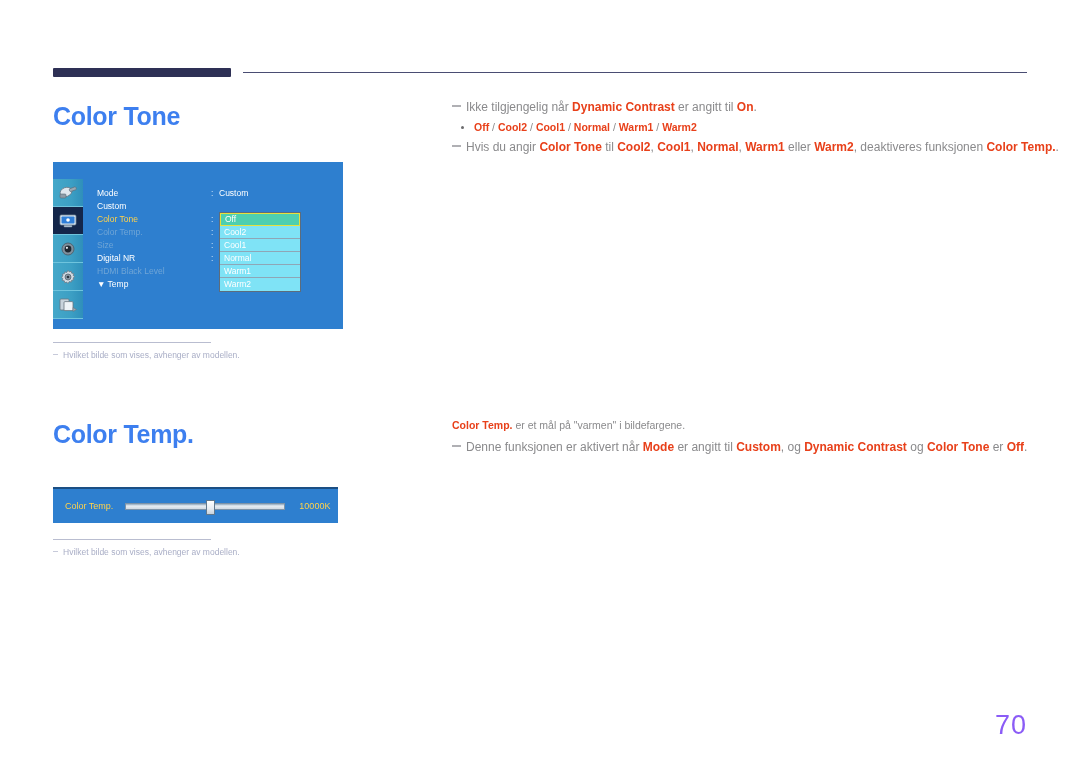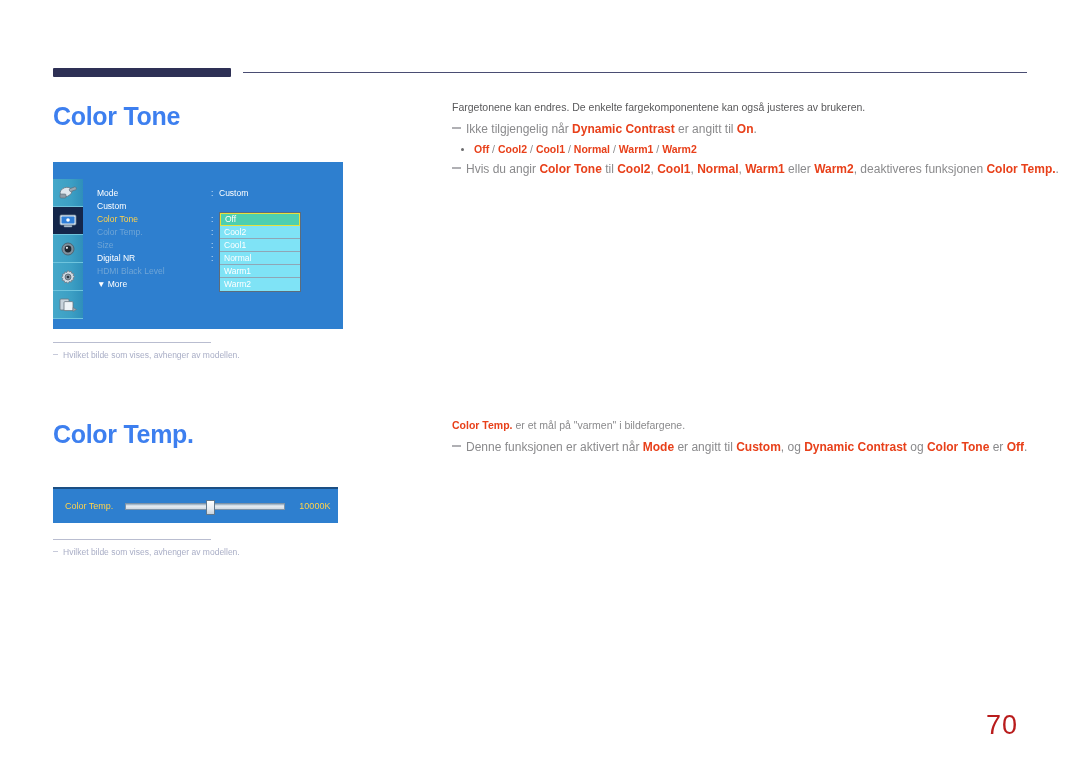--- a/index.html
+++ b/index.html
@@ -355,7 +355,6 @@
   </div>
 
   <div class="rcol" id="rcol-tone">
-    <div class="lead">Fargetonene kan endres. De enkelte fargekomponentene kan også justeres av brukeren.</div>
     <div class="note"><span class="ndash"></span><span class="rich"><span class="sl">Ikke tilgjengelig når </span><span class="r" style="color: rgb(232, 64, 26); font-weight: bold;">Dynamic Contrast</span><span class="sl"> er angitt til </span><span class="r" style="color: rgb(232, 64, 26); font-weight: bold;">On</span><span class="sl">.</span></span></div>
     <div class="bulletline"><span class="bdot"></span><span class="rich"><span class="r" style="color: rgb(232, 64, 26); font-weight: bold;">Off</span><span class="sl"> / </span><span class="r" style="color: rgb(232, 64, 26); font-weight: bold;">Cool2</span><span class="sl"> / </span><span class="r" style="color: rgb(232, 64, 26); font-weight: bold;">Cool1</span><span class="sl"> / </span><span class="r" style="color: rgb(232, 64, 26); font-weight: bold;">Normal</span><span class="sl"> / </span><span class="r" style="color: rgb(232, 64, 26); font-weight: bold;">Warm1</span><span class="sl"> / </span><span class="r" style="color: rgb(232, 64, 26); font-weight: bold;">Warm2</span></span></div>
     <div class="note"><span class="ndash"></span><span class="rich"><span class="sl">Hvis du angir </span><span class="r" style="color: rgb(232, 64, 26); font-weight: bold;">Color Tone</span><span class="sl"> til </span><span class="r" style="color: rgb(232, 64, 26); font-weight: bold;">Cool2</span><span class="sl">, </span><span class="r" style="color: rgb(232, 64, 26); font-weight: bold;">Cool1</span><span class="sl">, </span><span class="r" style="color: rgb(232, 64, 26); font-weight: bold;">Normal</span><span class="sl">, </span><span class="r" style="color: rgb(232, 64, 26); font-weight: bold;">Warm1</span><span class="sl"> eller </span><span class="r" style="color: rgb(232, 64, 26); font-weight: bold;">Warm2</span><span class="sl">, deaktiveres funksjonen </span><span class="r" style="color: rgb(232, 64, 26); font-weight: bold;">Color Temp.</span><span class="sl">.</span></span></div>

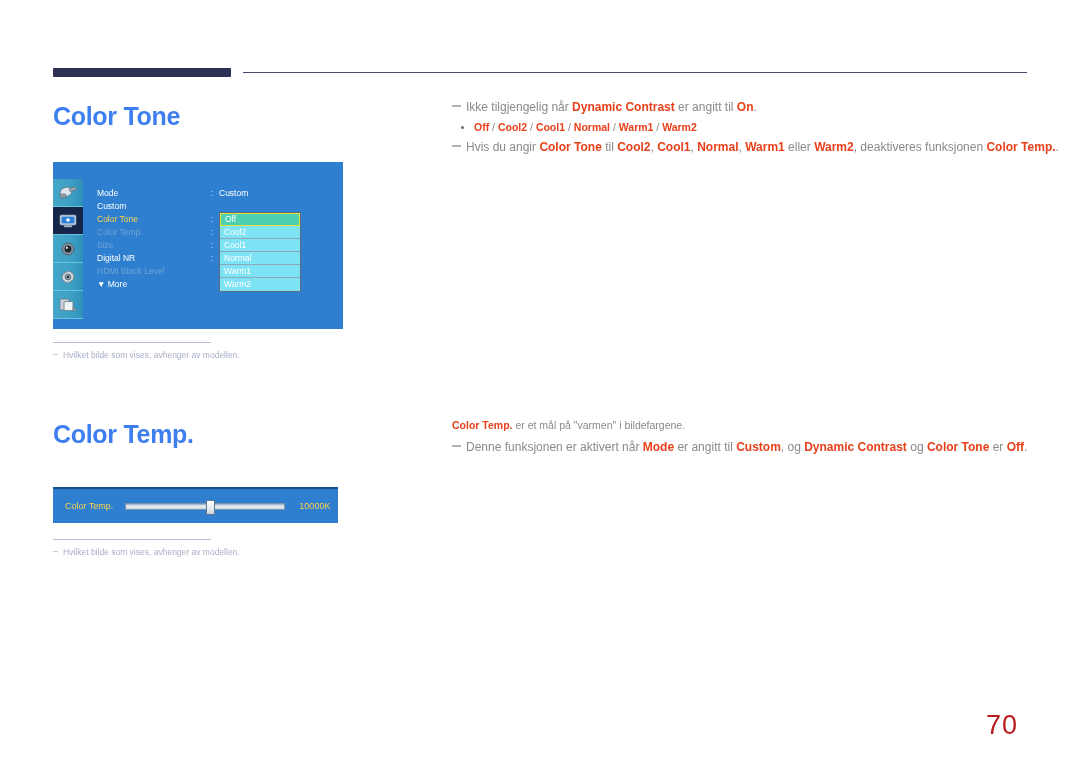--- a/index.html
+++ b/index.html
@@ -301,7 +301,7 @@
         <div class="menu-item dim">Size</div>
         <div class="menu-item">Digital NR</div>
         <div class="menu-item dim">HDMI Black Level</div>
-        <div class="menu-item">▼ More</div>
+        <div class="menu-item">▼ Temp</div>
       </div>
 
       <div class="colon-col">

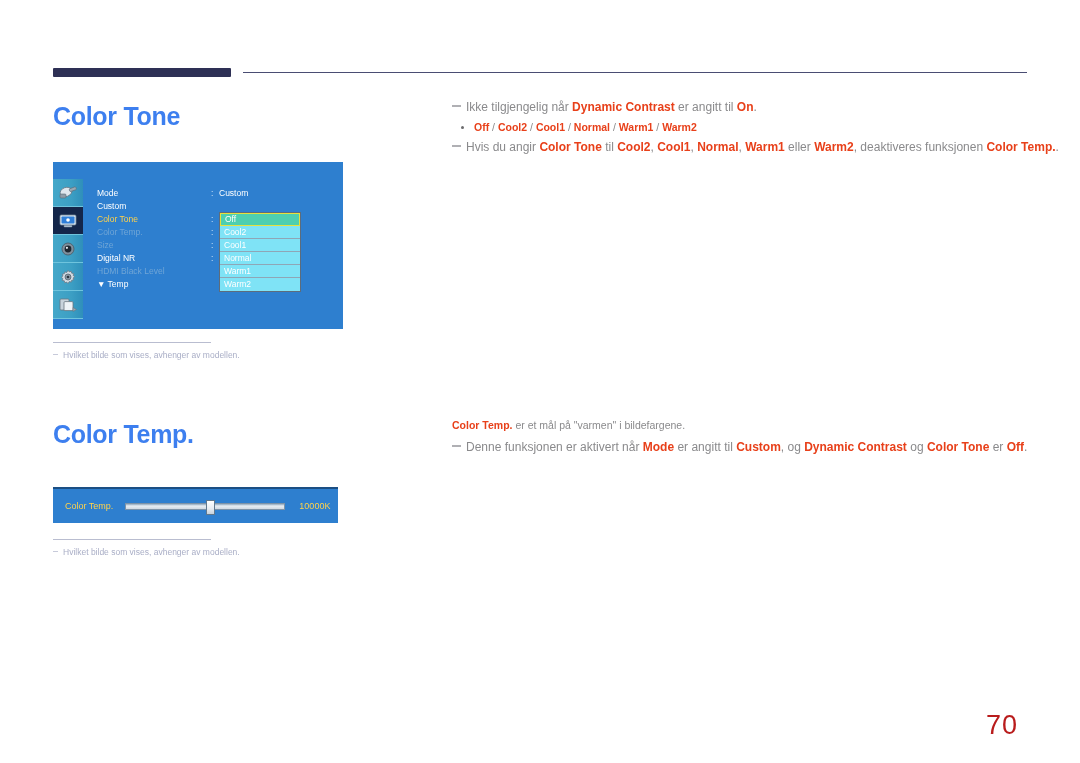--- a/index.html
+++ b/index.html
@@ -225,9 +225,9 @@
 
   
   .pageno {
-    position:absolute; right:62px; bottom:22px;
+    position:absolute; right:53px; bottom:22px;
     font-size:27px;
-    color:#b91c1c;
+    color:#8b5cf6;
     letter-spacing:1px;
   }
 </style>

